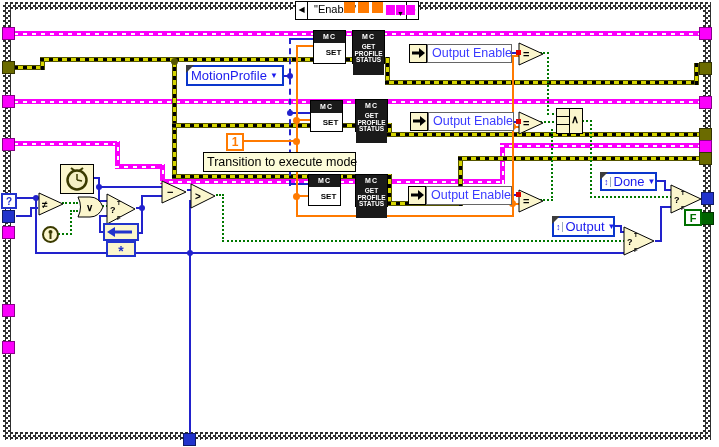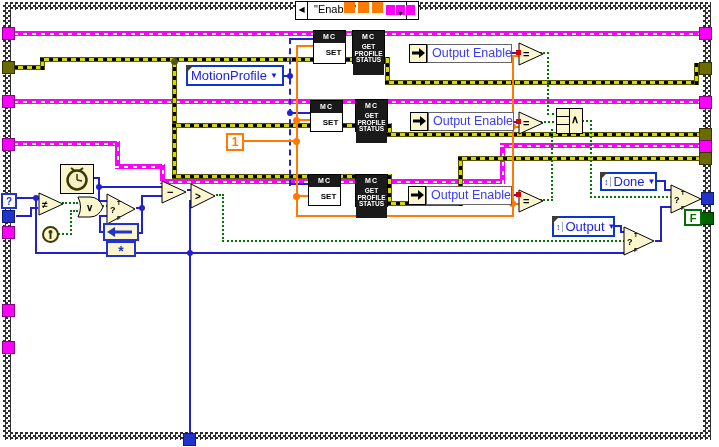--- a/index.html
+++ b/index.html
@@ -367,6 +367,7 @@
 
   <div class="abs const" style="left:226px;top:133px;width:18px;height:18px;border:2px solid #ff7a00;color:#ff7a00;font-size:12px;line-height:15px;z-index:2">1</div>
 
+  <div class="abs freelabel" style="left:203px;top:152px;width:153px;height:20px">Transition to execute mode</div>
 
   <div class="abs enum" style="left:600px;top:172px;width:57px;height:19px">
     <span class="fold" style="position:absolute;left:-2px;top:-2px"></span>

